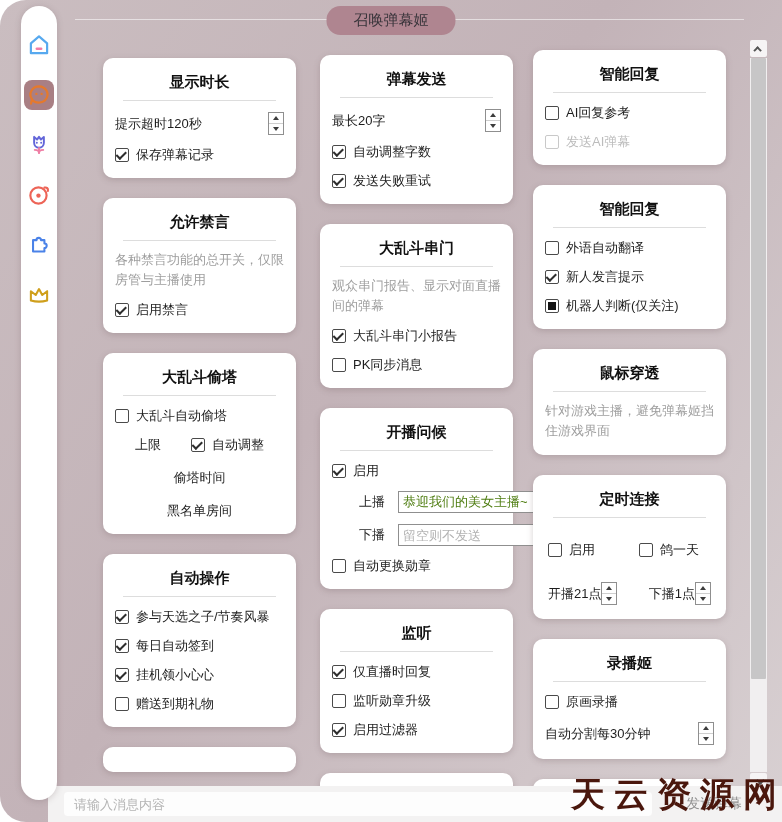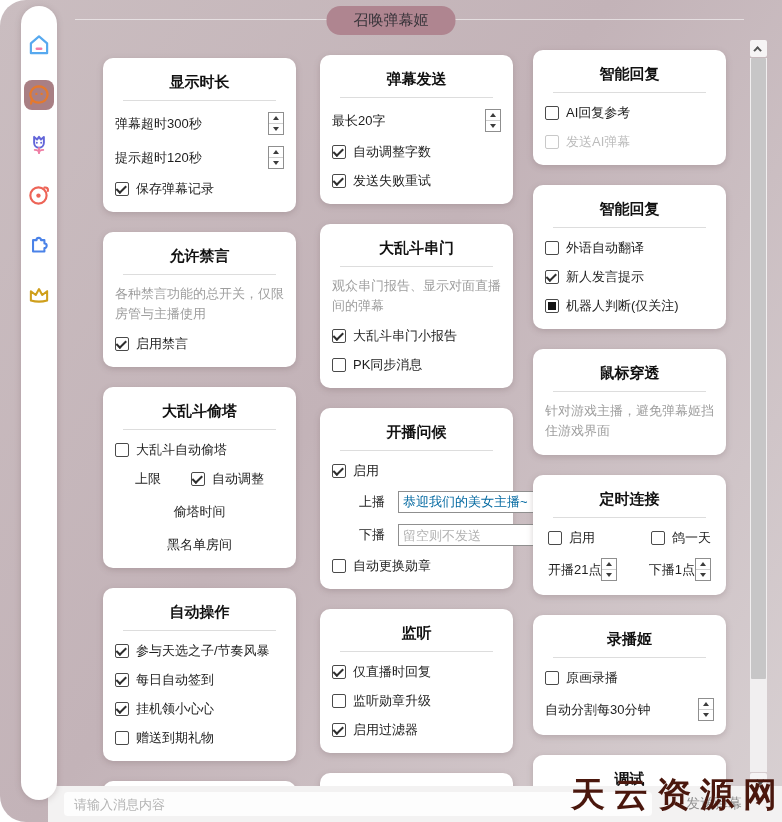--- a/index.html
+++ b/index.html
@@ -130,17 +130,6 @@
           <div class="card-title">显示时长</div>
           <div class="card-divider"></div>
           <div class="row spin-row">
-            <span class="lab">弹幕超时300秒</span>
-            <span class="spinner">
-              <span class="sp-half up">
-                <span class="tri-up"></span>
-              </span>
-              <span class="sp-half dn">
-                <span class="tri-dn"></span>
-              </span>
-            </span>
-          </div>
-          <div class="row spin-row">
             <span class="lab">提示超时120秒</span>
             <span class="spinner">
               <span class="sp-half up">

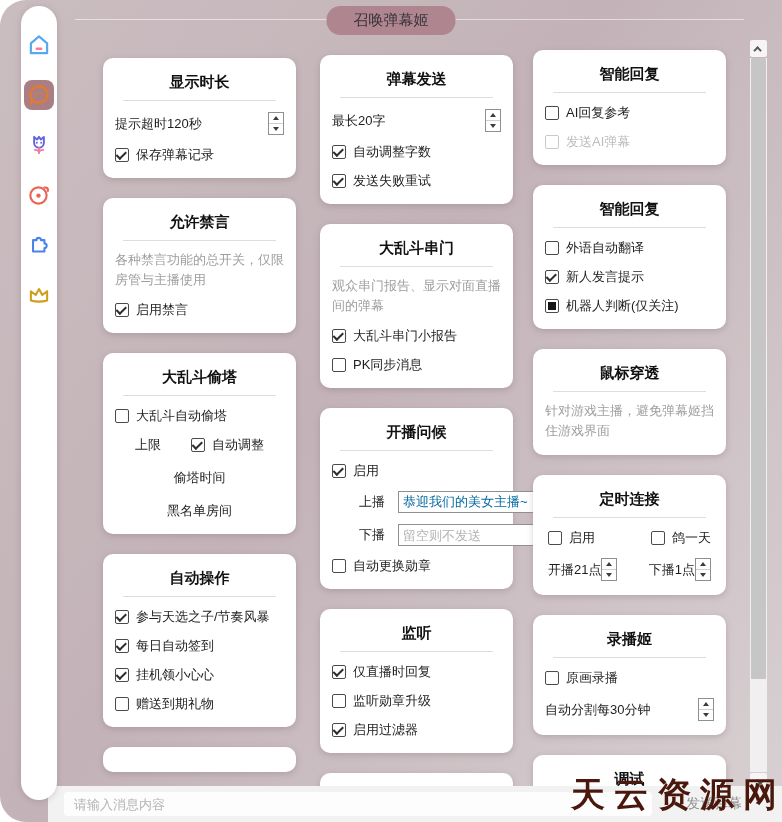--- a/index.html
+++ b/index.html
@@ -55,7 +55,7 @@
   
   .input-row{gap:13px;margin-left:28px;}
   .input-row .prefix{flex:none;}
-  .txt-input{width:140px;height:22px;border:1px solid #8f8f8f;font-size:13px;padding:0 4px;color:#0369a1;outline:none;background:#fff;}
+  .txt-input{width:140px;height:22px;border:1px solid #8f8f8f;font-size:13px;padding:0 4px;color:#4d7c0f;outline:none;background:#fff;}
   .txt-input::placeholder{color:#b3b3b3;}
   
   .scrollbar{position:absolute;right:15px;top:40px;bottom:32px;width:17px;display:flex;flex-direction:column;z-index:4;}

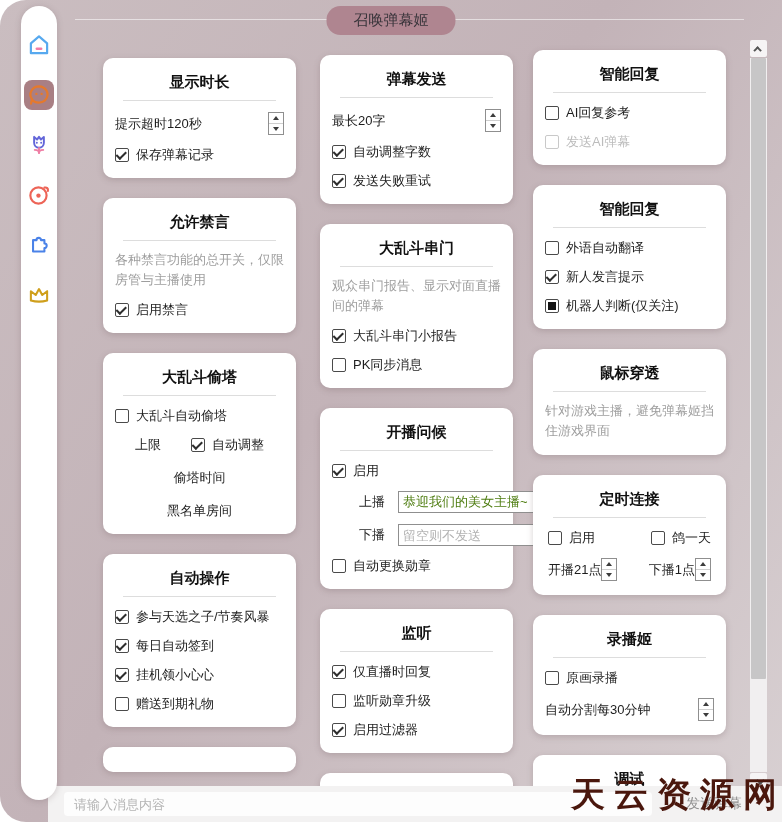--- a/index.html
+++ b/index.html
@@ -312,7 +312,7 @@
               <span class="cb unchecked"></span>
               <span class="lab">启用</span>
             </span>
-            <span class="row check-row" style="margin: 0px; justify-content: center;">
+            <span class="row check-row" style="margin: 12px; justify-content: center;">
               <span class="cb unchecked"></span>
               <span class="lab">鸽一天</span>
             </span>

